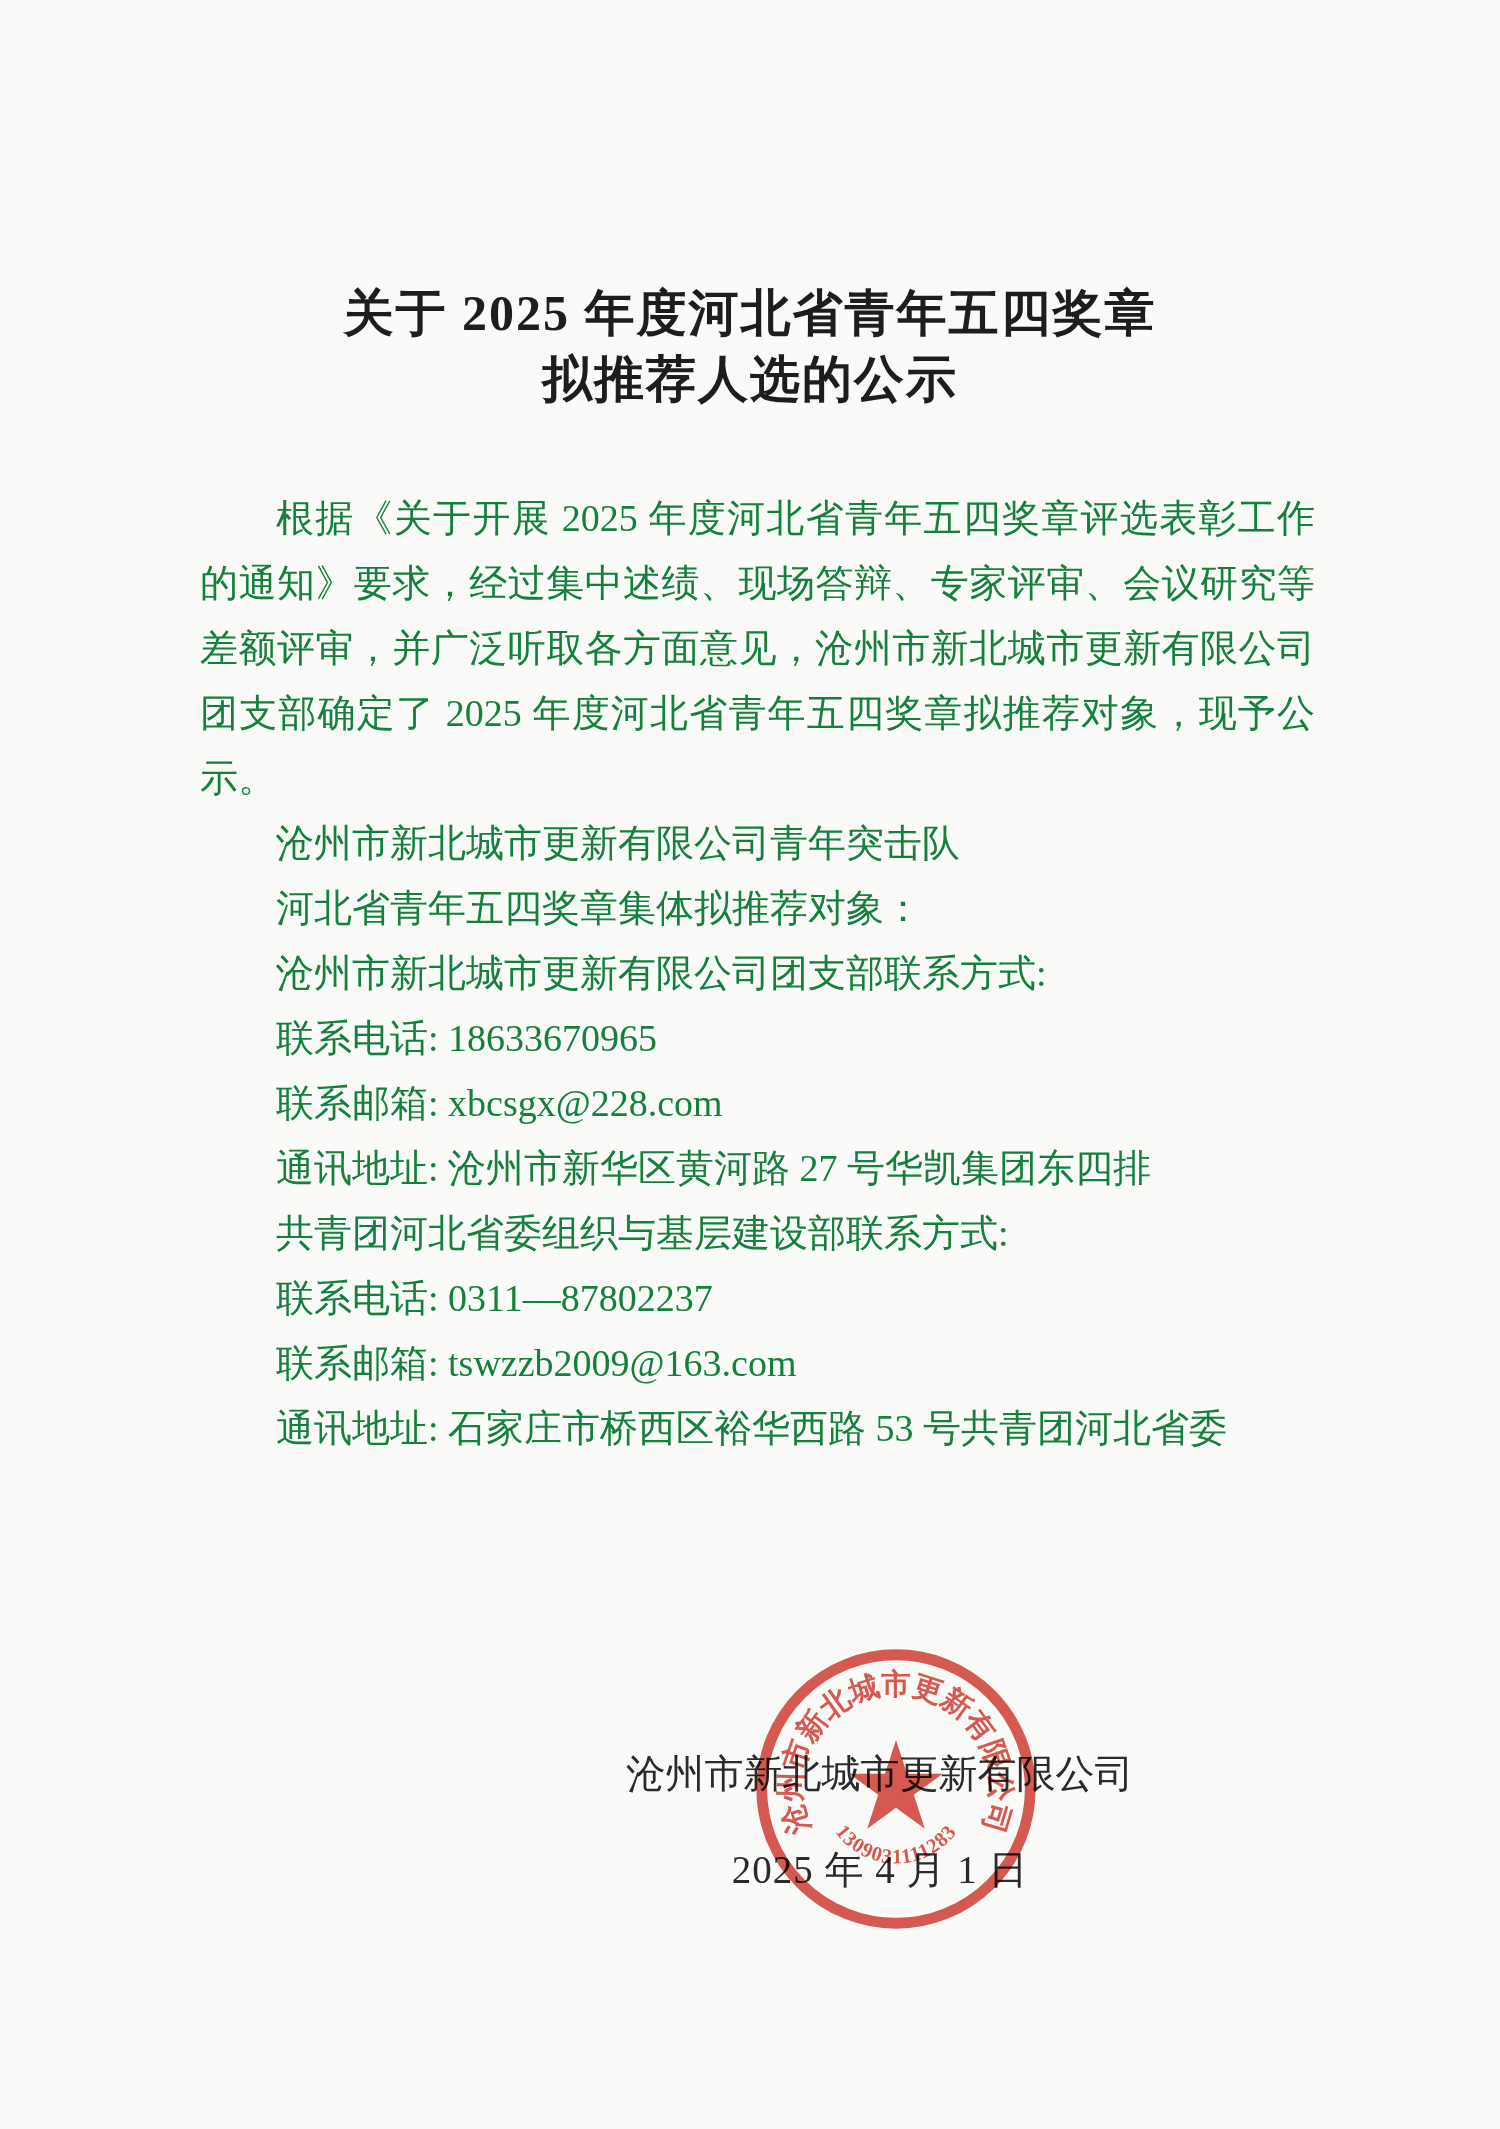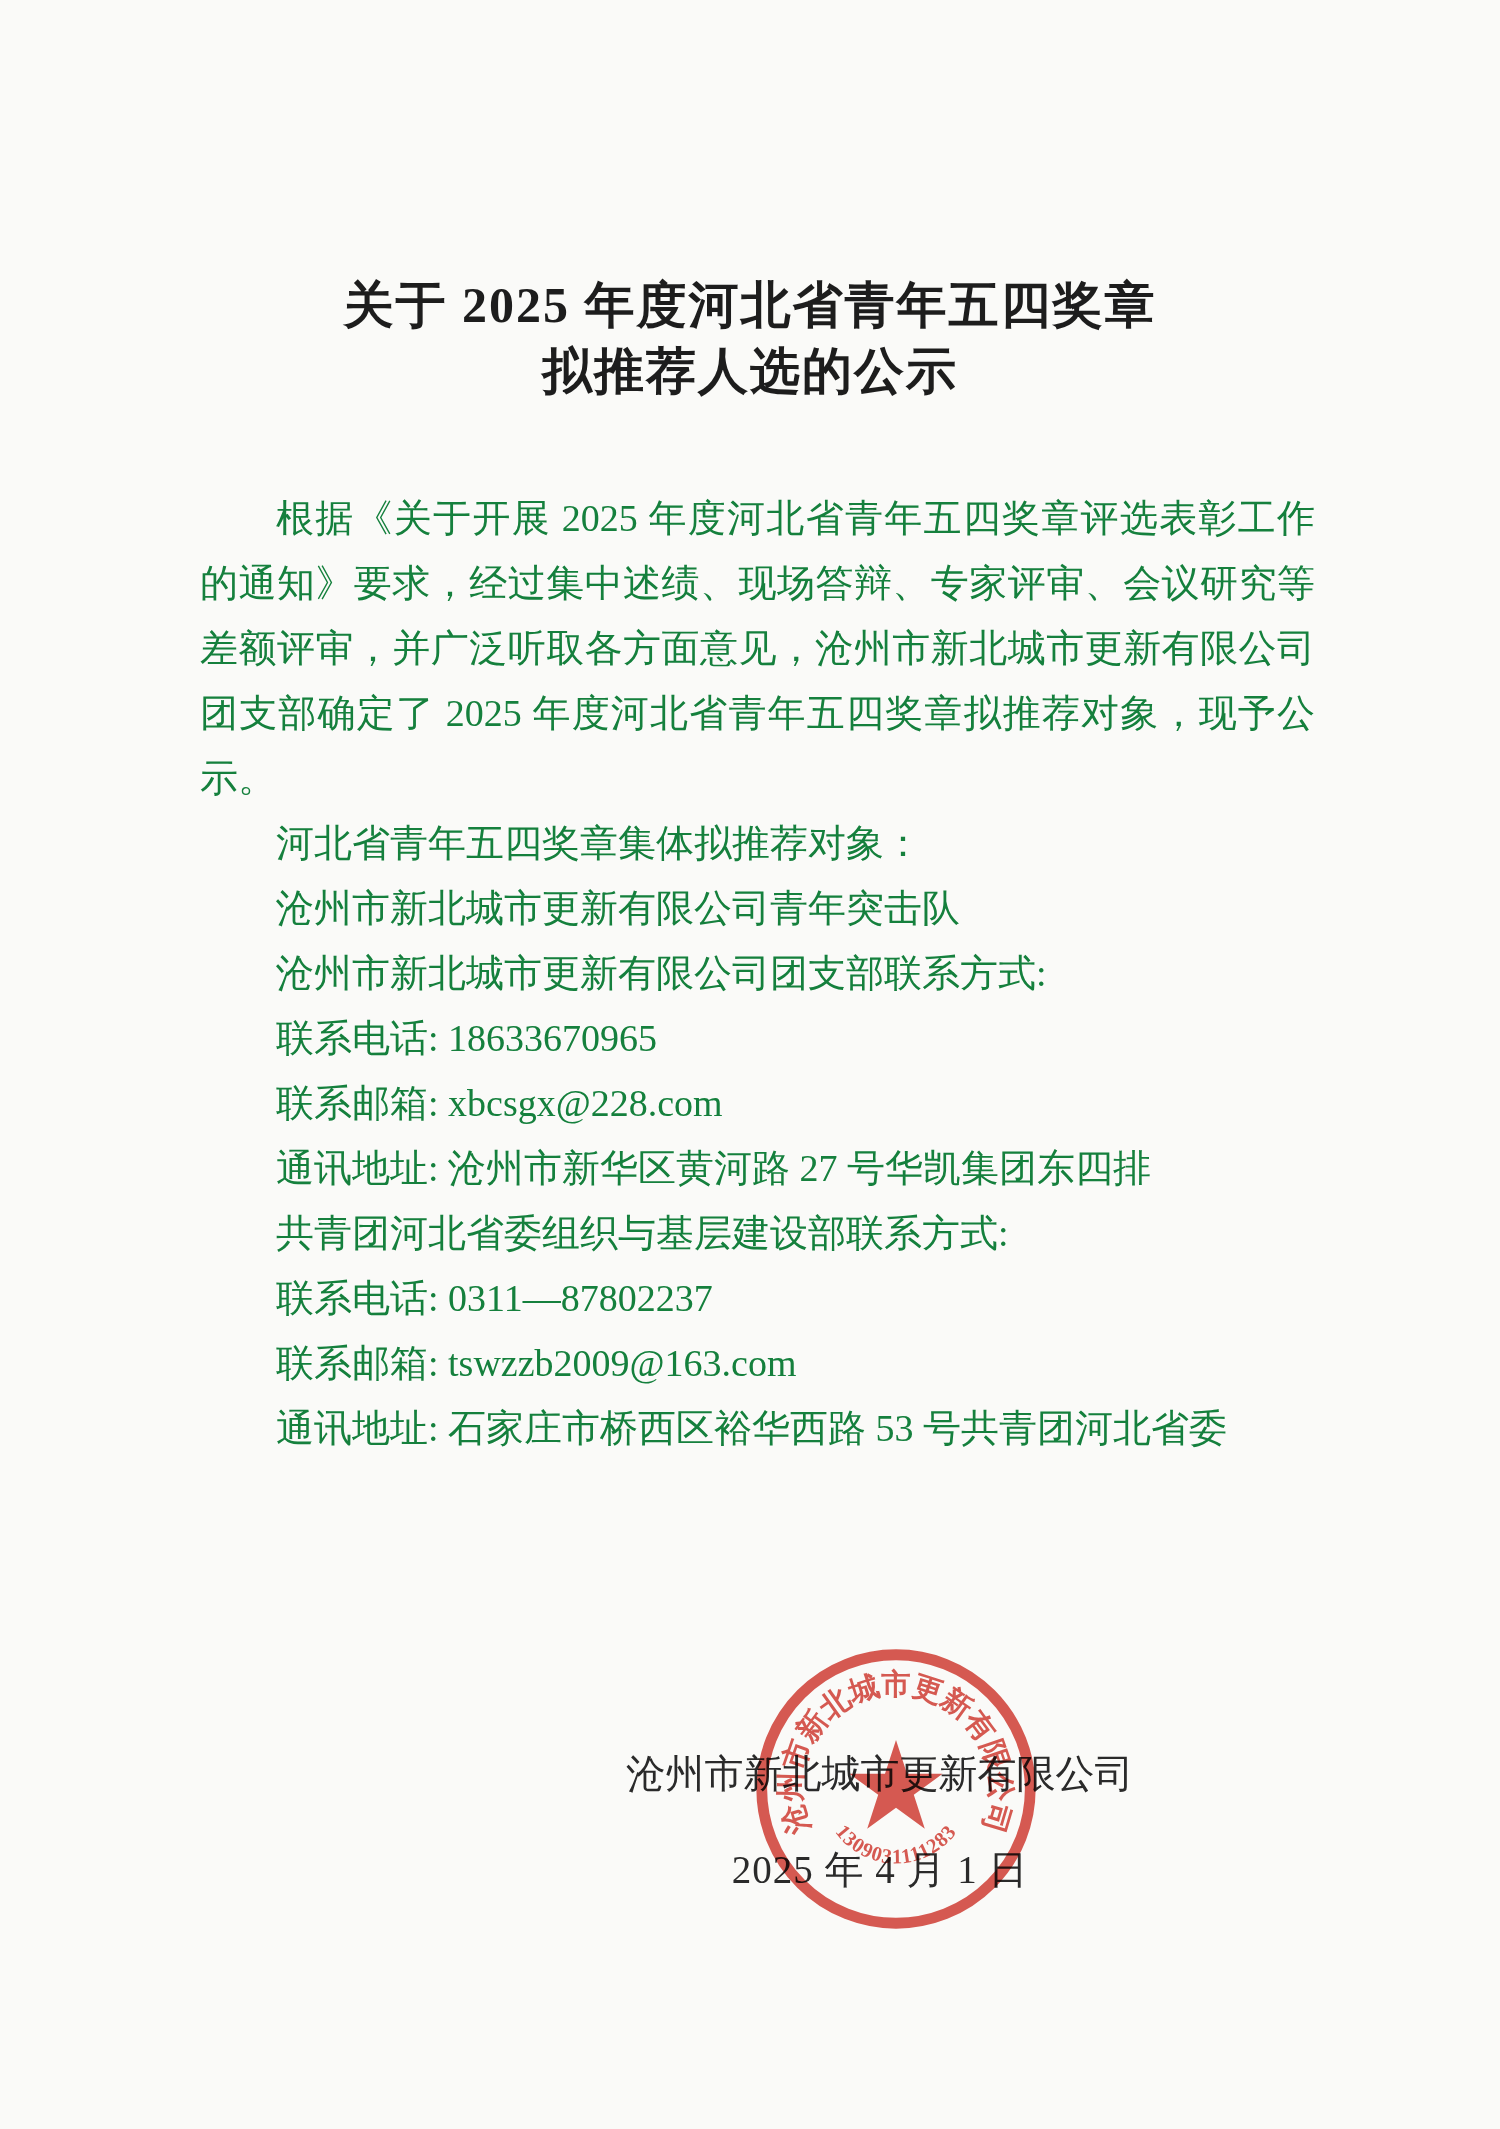--- a/index.html
+++ b/index.html
@@ -14,7 +14,7 @@
   }
   .doc-title{
     position:absolute;
-    left:0;top:272px;width:1500px;
+    left:0;top:280px;width:1500px;
     text-align:center;
     font-weight:bold;
     font-size:50px;

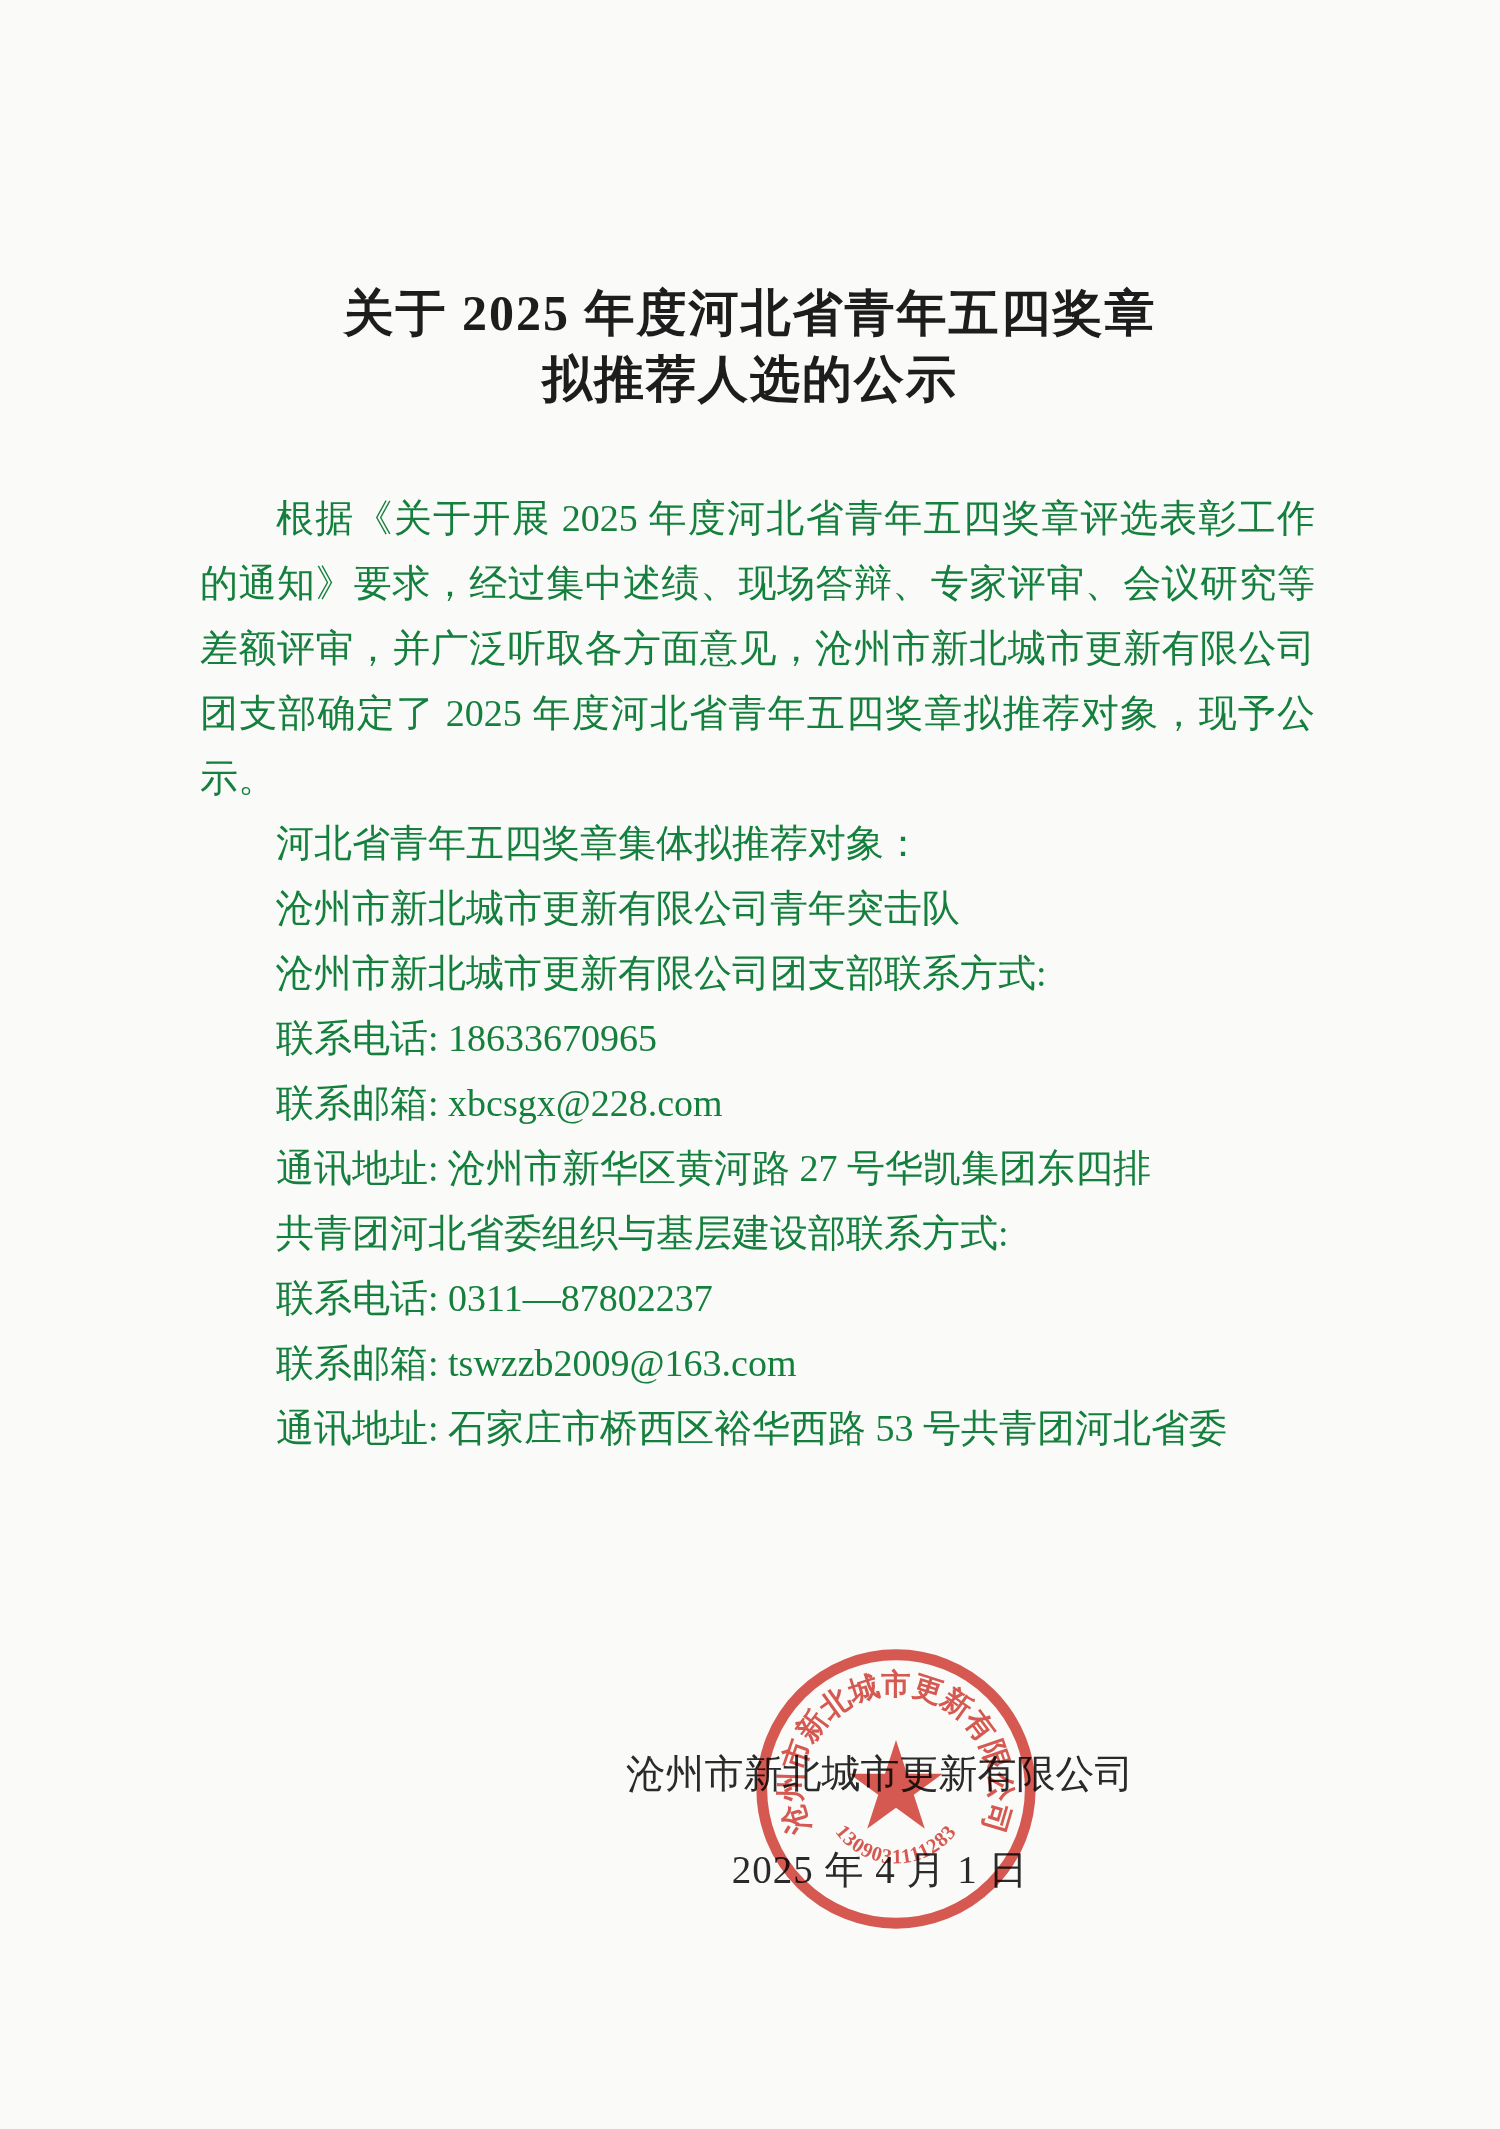--- a/index.html
+++ b/index.html
@@ -68,8 +68,8 @@
 
   <div class="doc-body">
     <p>根据《关于开展 2025 年度河北省青年五四奖章评选表彰工作的通知》要求，经过集中述绩、现场答辩、专家评审、会议研究等差额评审，并广泛听取各方面意见，沧州市新北城市更新有限公司团支部确定了 2025 年度河北省青年五四奖章拟推荐对象，现予公示。</p>
+    <p>沧州市新北城市更新有限公司青年突击队</p>
     <p>河北省青年五四奖章集体拟推荐对象：</p>
-    <p>沧州市新北城市更新有限公司青年突击队</p>
     <p>沧州市新北城市更新有限公司团支部联系方式:</p>
     <p>联系电话: 18633670965</p>
     <p>联系邮箱: xbcsgx@228.com</p>

